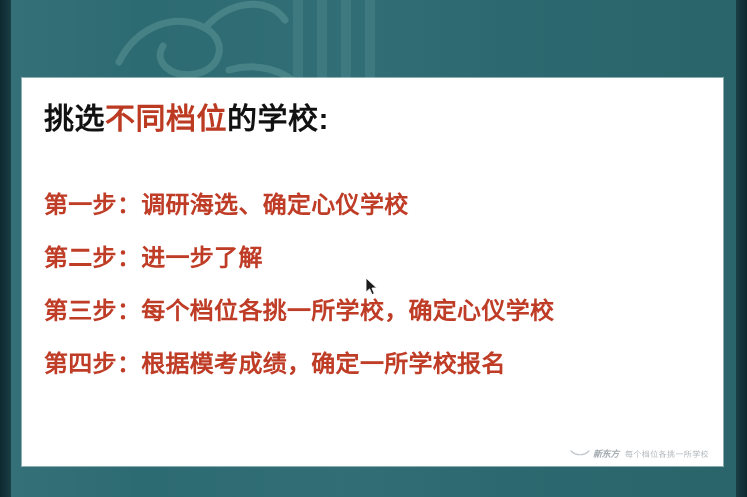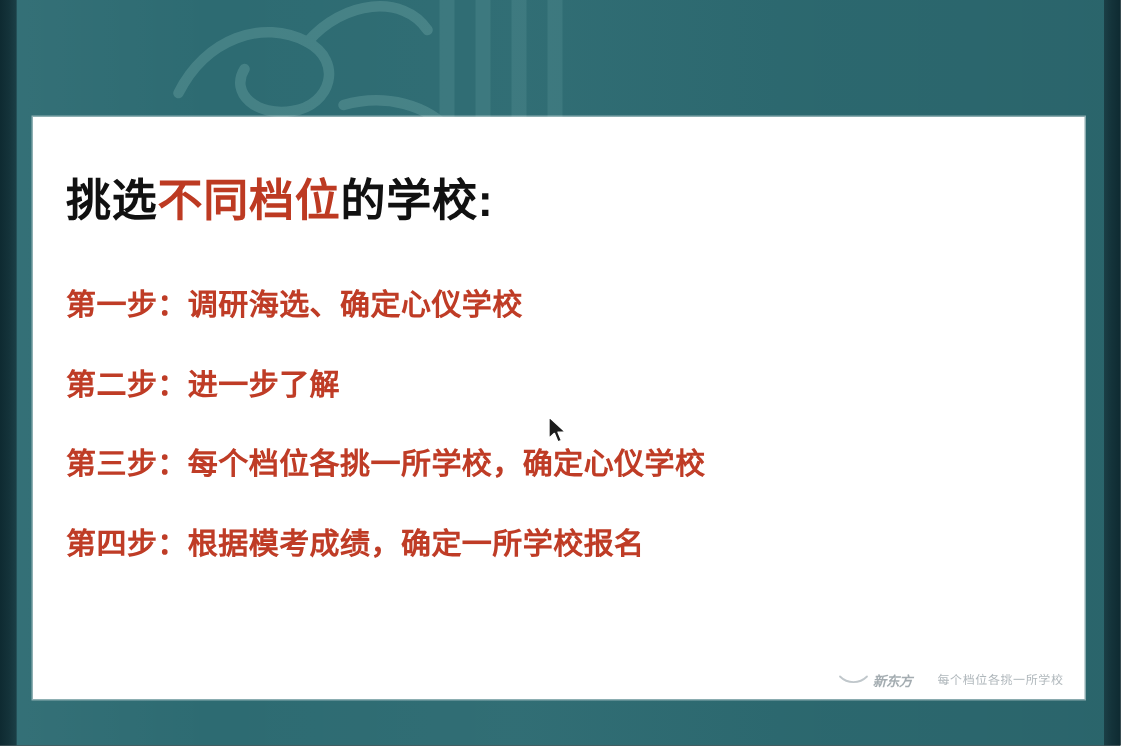--- a/index.html
+++ b/index.html
@@ -84,7 +84,7 @@
   #slide-title {
     position: absolute;
     left: 22px;
-    top: 40px;
+    top: 24px;
     font-size: 30px;
     font-weight: 700;
     letter-spacing: 0.5px;

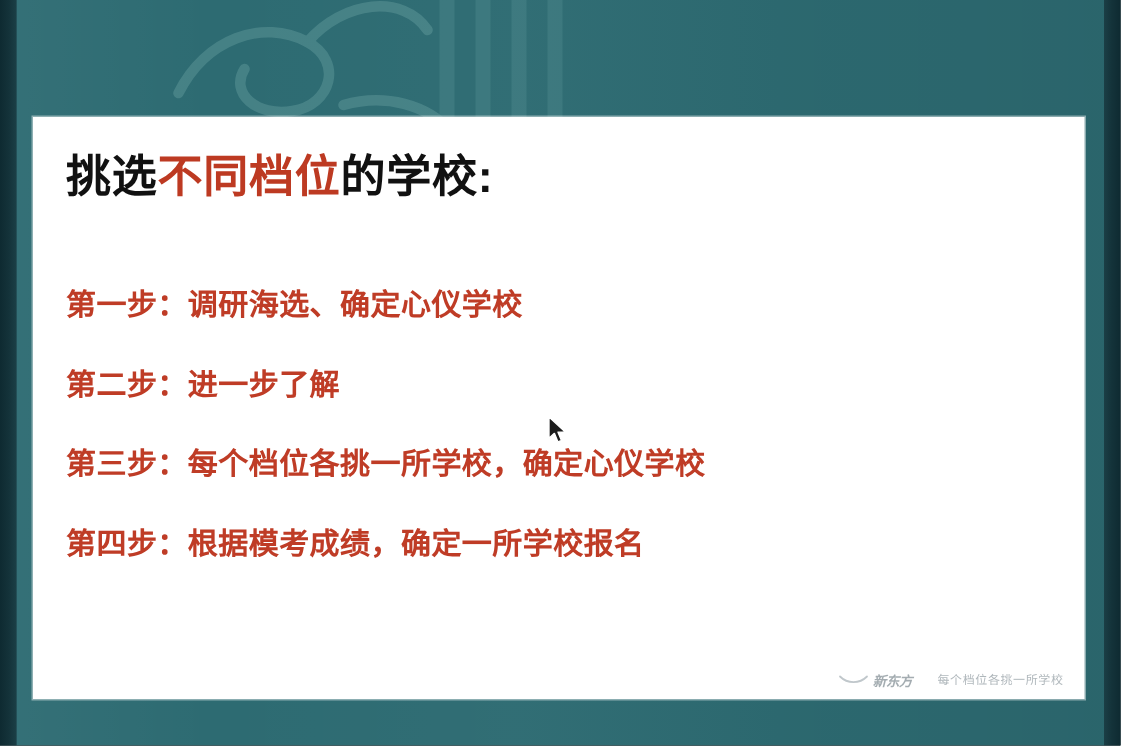--- a/index.html
+++ b/index.html
@@ -102,7 +102,7 @@
     width: 660px;
   }
   .step-line {
-    font-size: 20px;
+    font-size: 24px;
     font-weight: 700;
     color: #bf3c26;
     line-height: 53px;

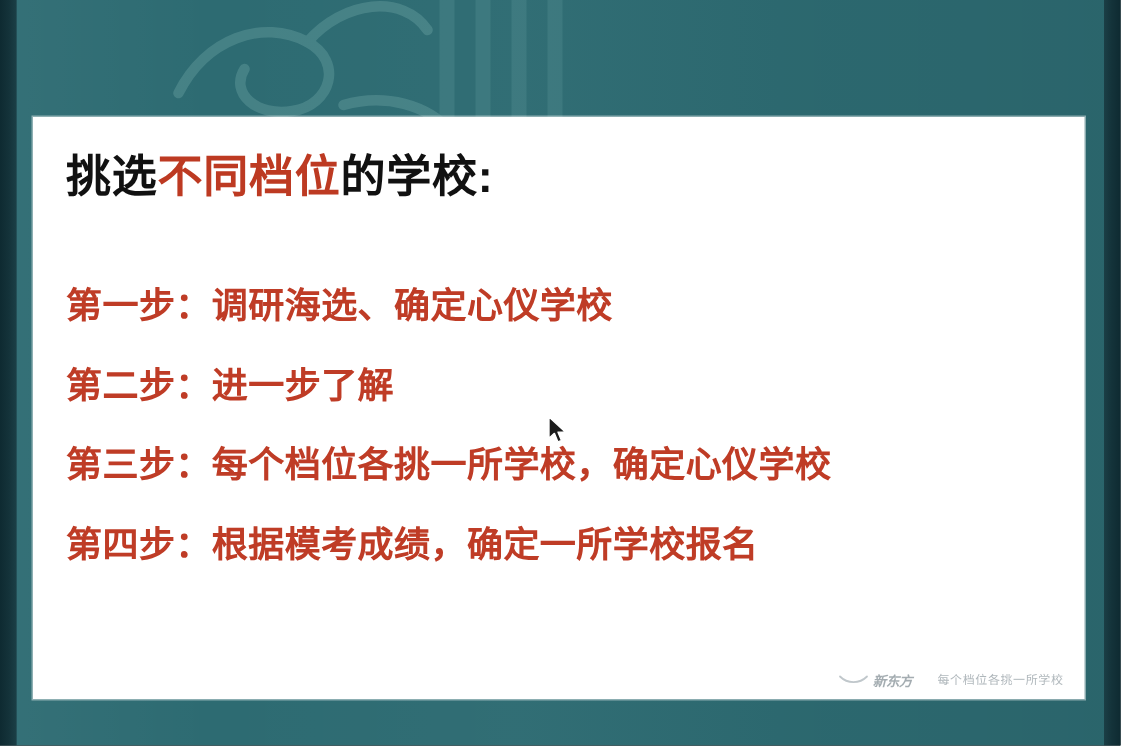--- a/index.html
+++ b/index.html
@@ -117,7 +117,8 @@
     right: 14px;
     bottom: 6px;
     display: flex;
-    gap: 17px;
+    align-items: center;
+    gap: 6px;
     opacity: 0.55;
     filter: blur(0.35px);
     font-family: Liberation Serif, serif;

